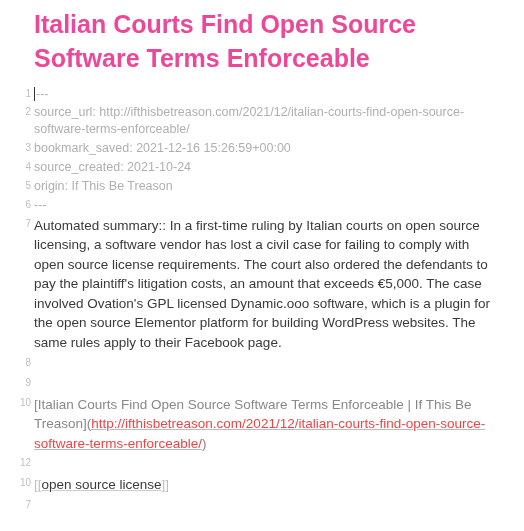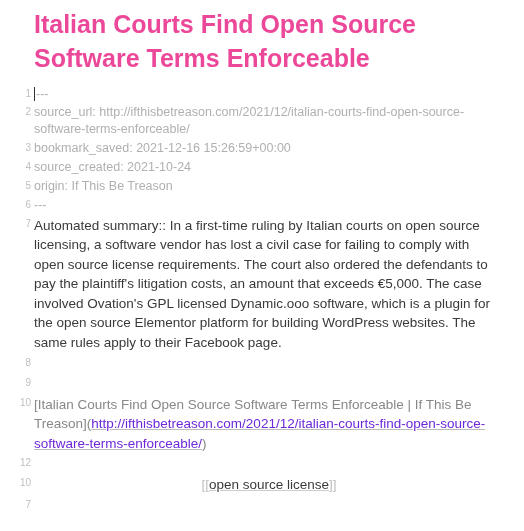--- a/index.html
+++ b/index.html
@@ -54,7 +54,7 @@
       color: #888;
     }
     .link-url {
-      color: #6d28d9;
+      color: #ef4444;
       text-decoration: underline;
       text-decoration-color: #bbb;
     }

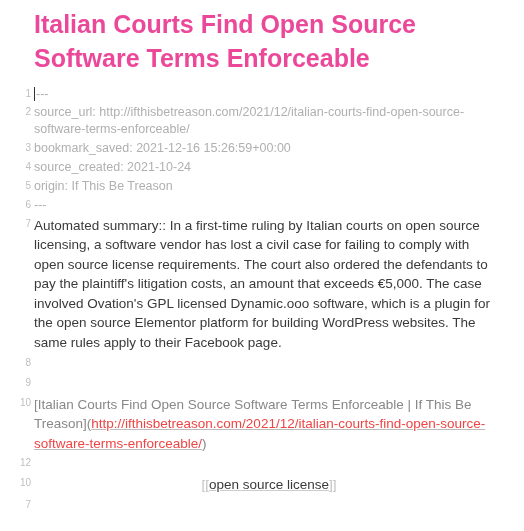--- a/index.html
+++ b/index.html
@@ -60,7 +60,6 @@
     }
     .wiki {
       color: #3a3a3a;
-      text-align: center;
     }
     .wiki-brackets {
       color: #bfbfbf;

